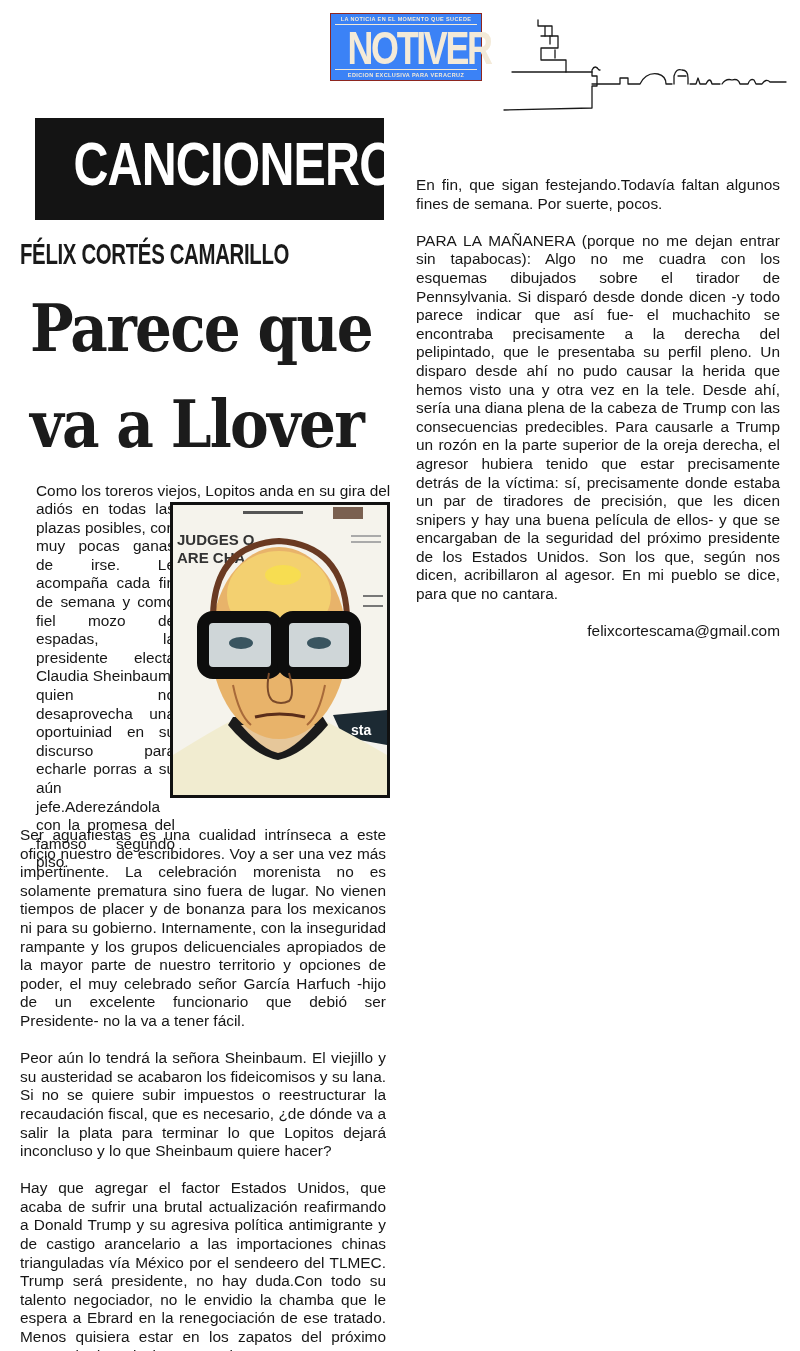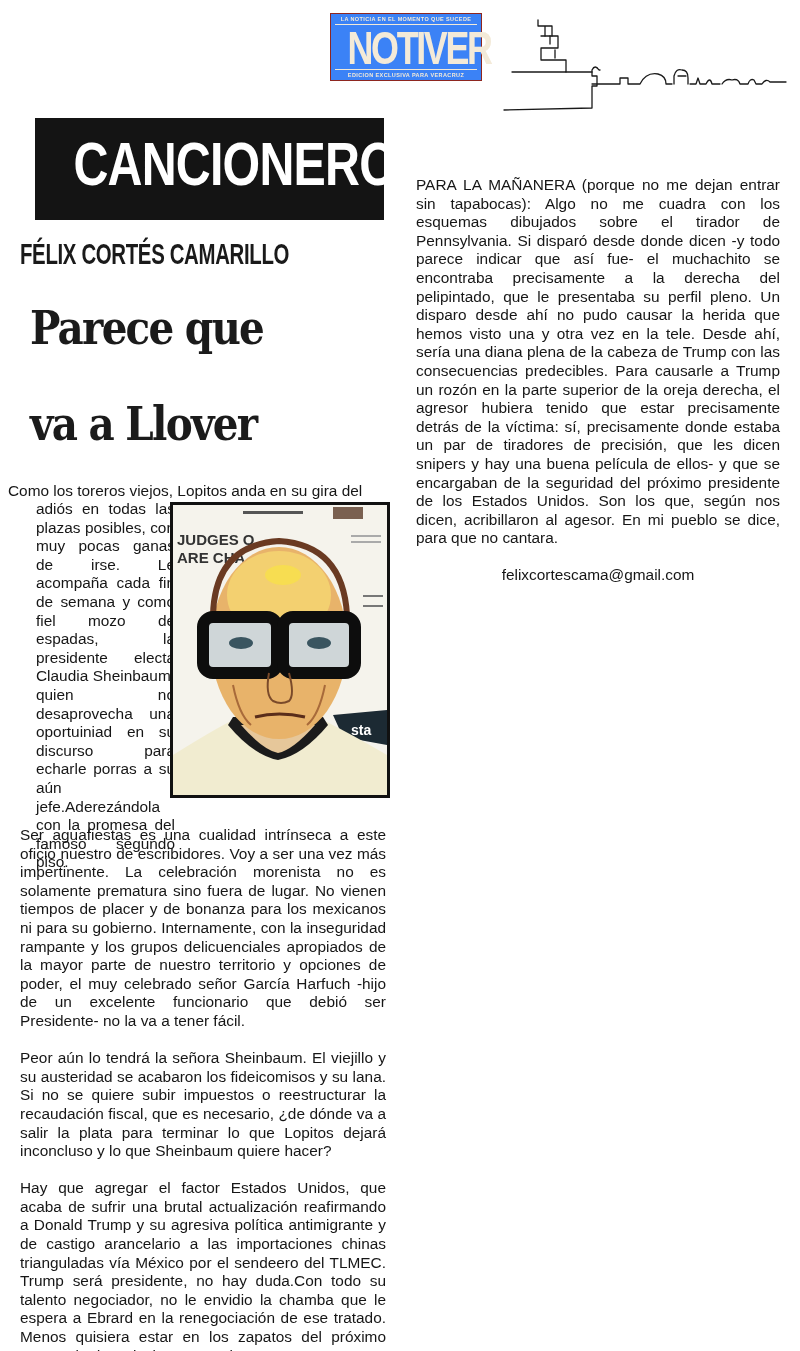--- a/index.html
+++ b/index.html
@@ -131,6 +131,7 @@
 </div>
 
 <div class="col right-col">
+  <p>En fin, que sigan festejando.Todavía faltan algunos fines de semana. Por suerte, pocos.</p>
   <p>PARA LA MAÑANERA (porque no me dejan entrar sin tapabocas): Algo no me cuadra con los esquemas dibujados sobre el tirador de Pennsylvania. Si disparó desde donde dicen -y todo parece indicar que así fue- el muchachito se encontraba precisamente a la derecha del pelipintado, que le presentaba su perfil pleno. Un disparo desde ahí no pudo causar la herida que hemos visto una y otra vez en la tele. Desde ahí, sería una diana plena de la cabeza de Trump con las consecuencias predecibles. Para causarle a Trump un rozón en la parte superior de la oreja derecha, el agresor hubiera tenido que estar precisamente detrás de la víctima: sí, precisamente donde estaba un par de tiradores de precisión, que les dicen snipers y hay una buena película de ellos- y que se encargaban de la seguridad del próximo presidente de los Estados Unidos. Son los que, según nos dicen, acribillaron al agesor. En mi pueblo se dice, para que no cantara.</p>
   <p class="email">felixcortescama@gmail.com</p>
 </div>

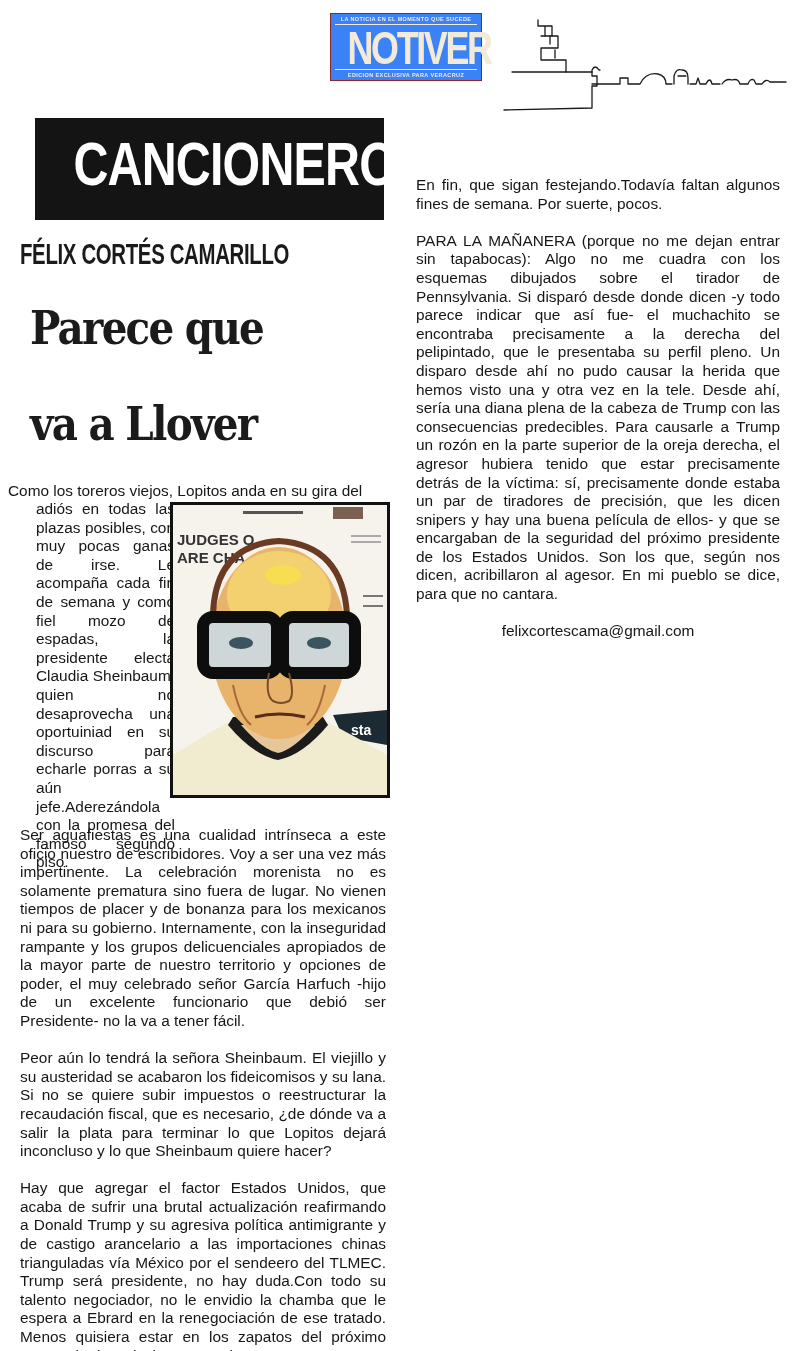--- a/index.html
+++ b/index.html
@@ -24,7 +24,7 @@
 
   .author { position: absolute; left: 20px; top: 236px; font-family: "Liberation Sans", sans-serif; font-weight: bold; font-size: 30px; line-height: 36px; color: #1a1a1a; transform: scaleX(0.68); transform-origin: left; white-space: nowrap; letter-spacing: -0.5px; }
 
-  .headline { position: absolute; left: 30px; top: 280px; width: 360px; font-family: "DejaVu Serif", serif; font-weight: bold; font-size: 46px; line-height: 96px; color: #1b1b1b; letter-spacing: -2px; }
+  .headline { position: absolute; left: 30px; top: 280px; width: 360px; font-family: "DejaVu Serif", serif; font-weight: bold; font-size: 66px; line-height: 96px; color: #1b1b1b; letter-spacing: -2px; }
   .headline div { white-space: nowrap; transform: scaleX(0.88); transform-origin: left; }
 
   

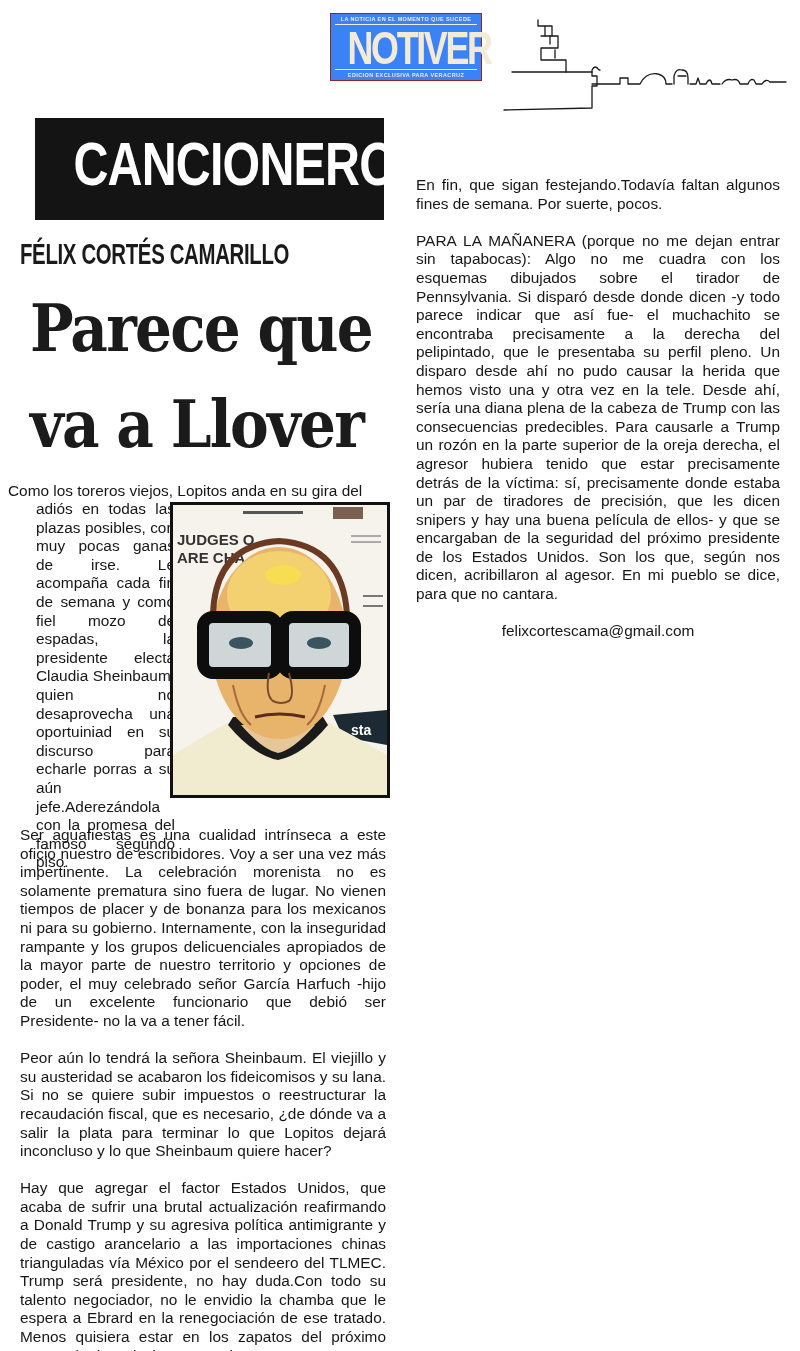--- a/index.html
+++ b/index.html
@@ -31,7 +31,7 @@
   .col { position: absolute; font-family: "Liberation Sans", sans-serif; font-size: 15.4px; line-height: 18.6px; color: #161616; }
   .col p { margin: 0 0 18.6px 0; text-align: justify; }
 
-  .left-lead { left: 8px; top: 482px; width: 366px; }
+  .left-lead { left: 36px; top: 482px; width: 366px; }
   .left-lead .first { text-align: justify; white-space: nowrap; margin: 0; }
   .left-wrap { left: 36px; top: 500px; width: 139px; }
   .left-wrap p { margin: 0; text-align: justify; }

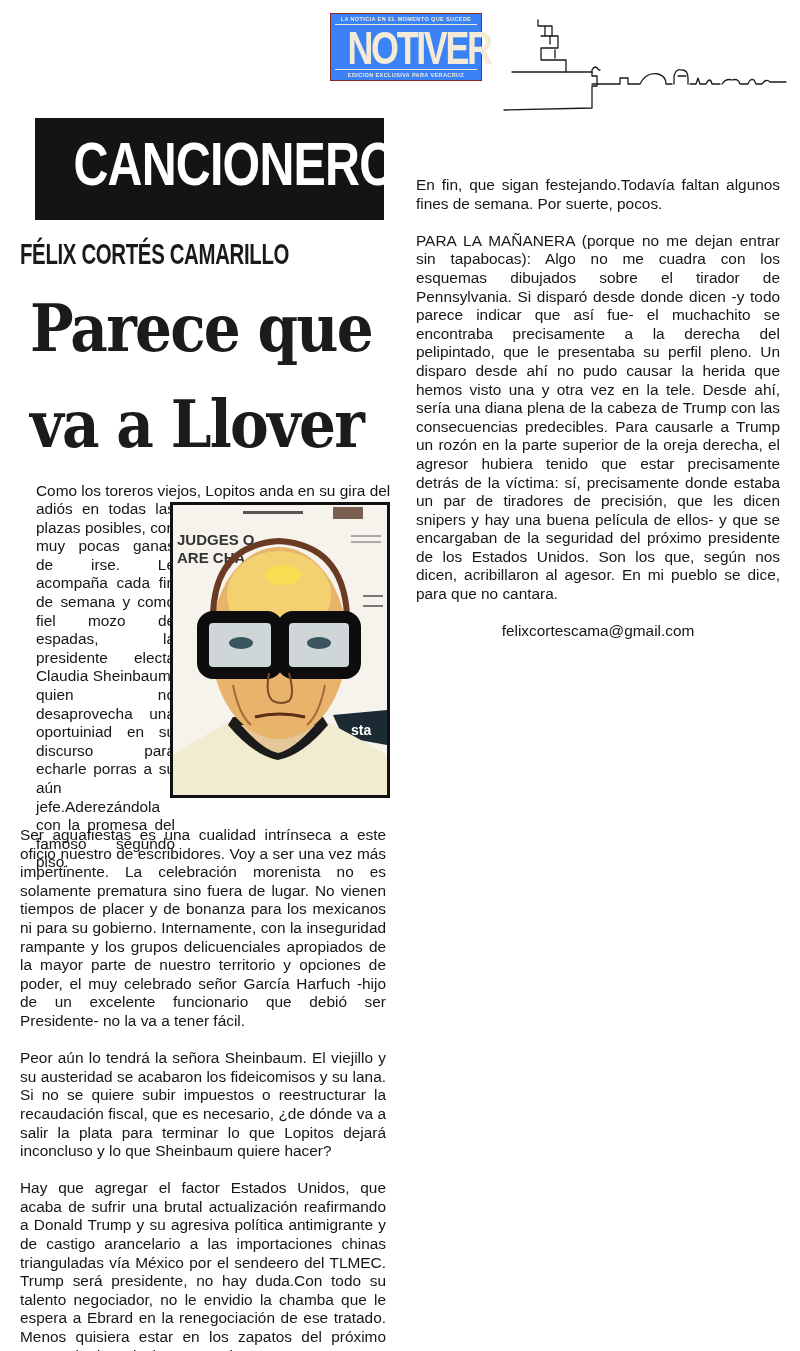--- a/index.html
+++ b/index.html
@@ -41,7 +41,7 @@
   .left-body { left: 20px; top: 826px; width: 366px; }
 
   .right-col { left: 416px; top: 176px; width: 364px; }
-  .right-col .email { text-align: center; }
+  .right-col .email { text-align: right; }
 </style>
 </head>
 <body>

